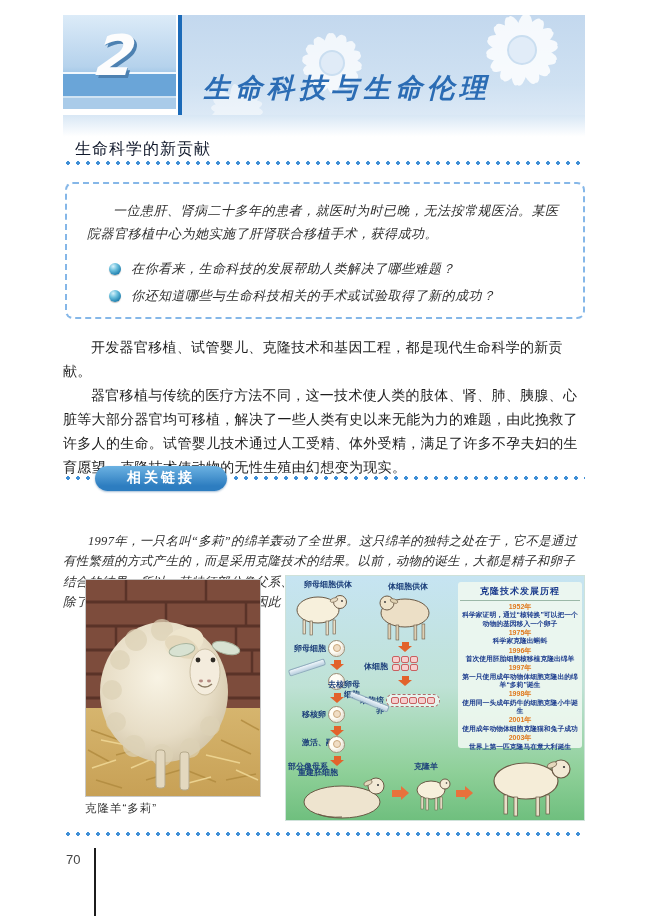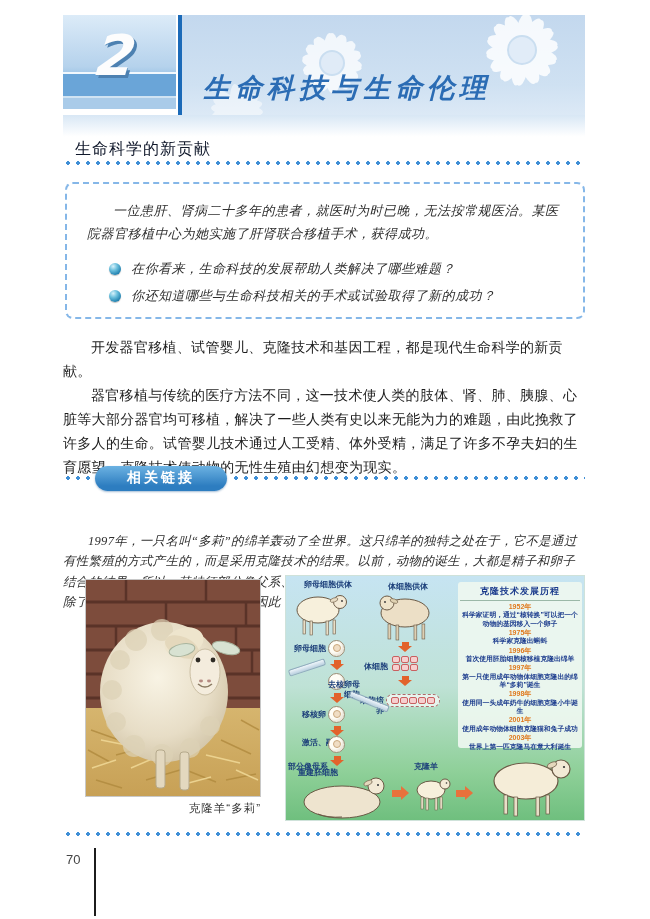--- a/index.html
+++ b/index.html
@@ -82,7 +82,7 @@
   
   .photo-frame { position:absolute; left:85px; top:579px; width:176px; height:218px;
     border:1px solid #c8c8c8; overflow:hidden; }
-  .photo-caption { position:absolute; left:85px; top:801px; width:176px; text-align:right;
+  .photo-caption { position:absolute; left:85px; top:801px; width:176px; text-align:left;
     font-size:11.5px; color:#333; letter-spacing:1px; }
   
   .diagram { position:absolute; left:285px; top:575px; width:300px; height:246px;

